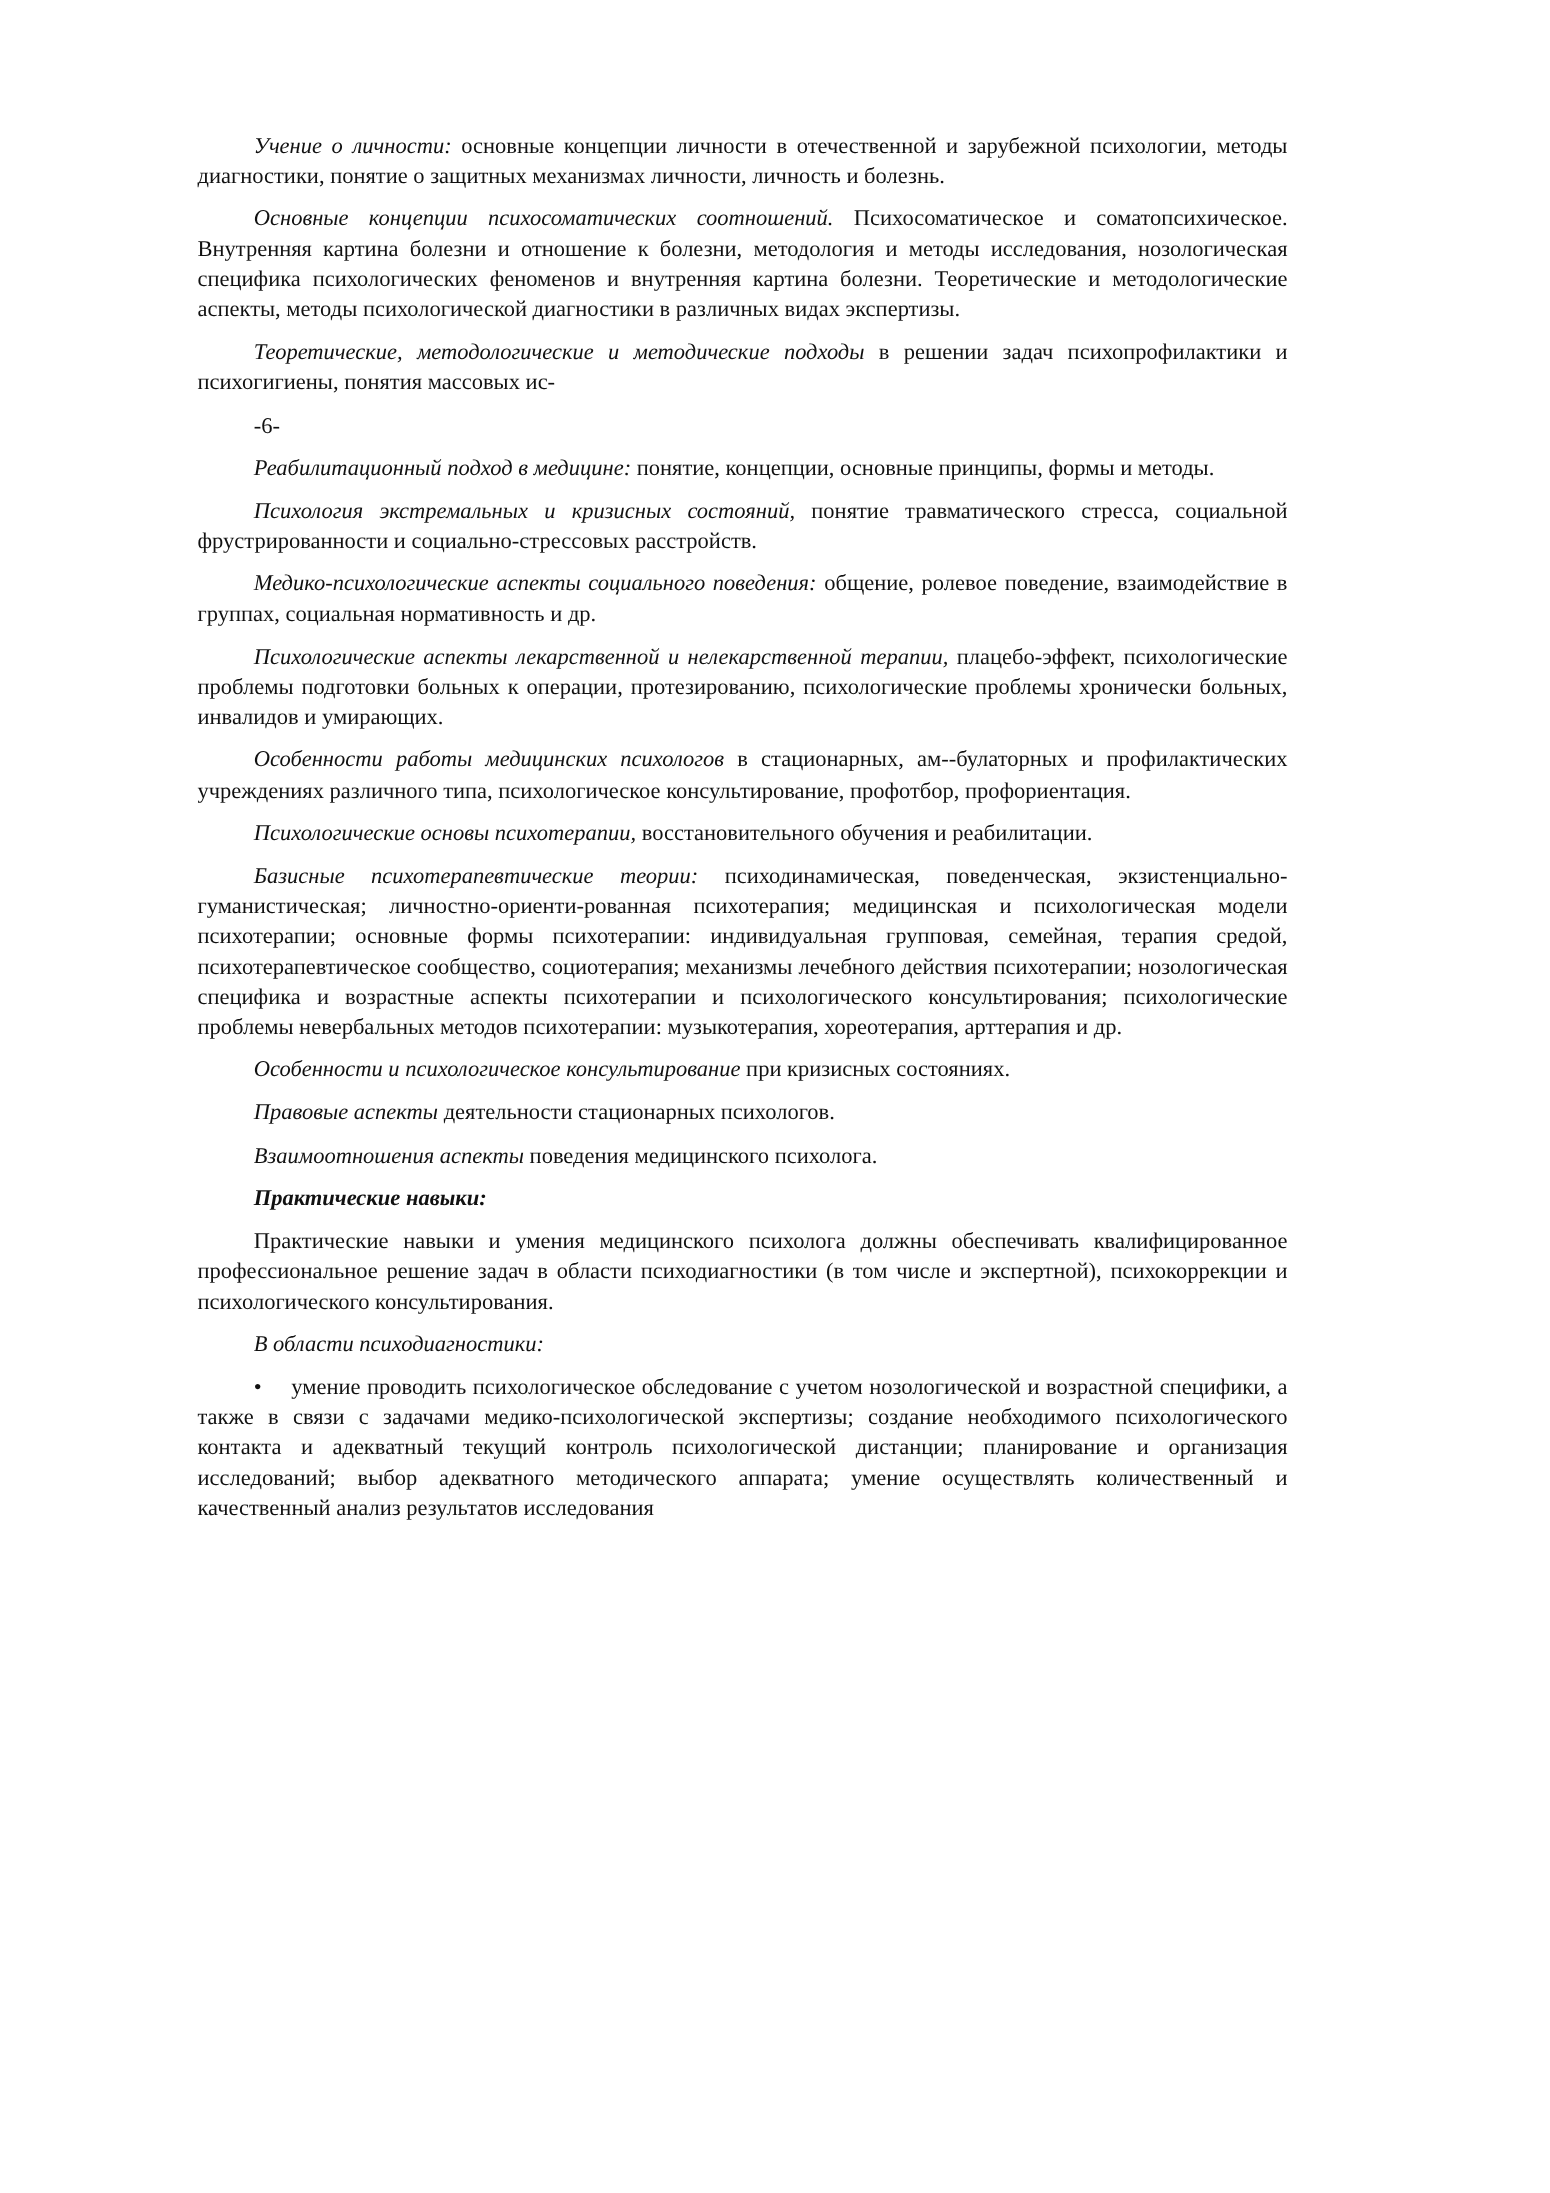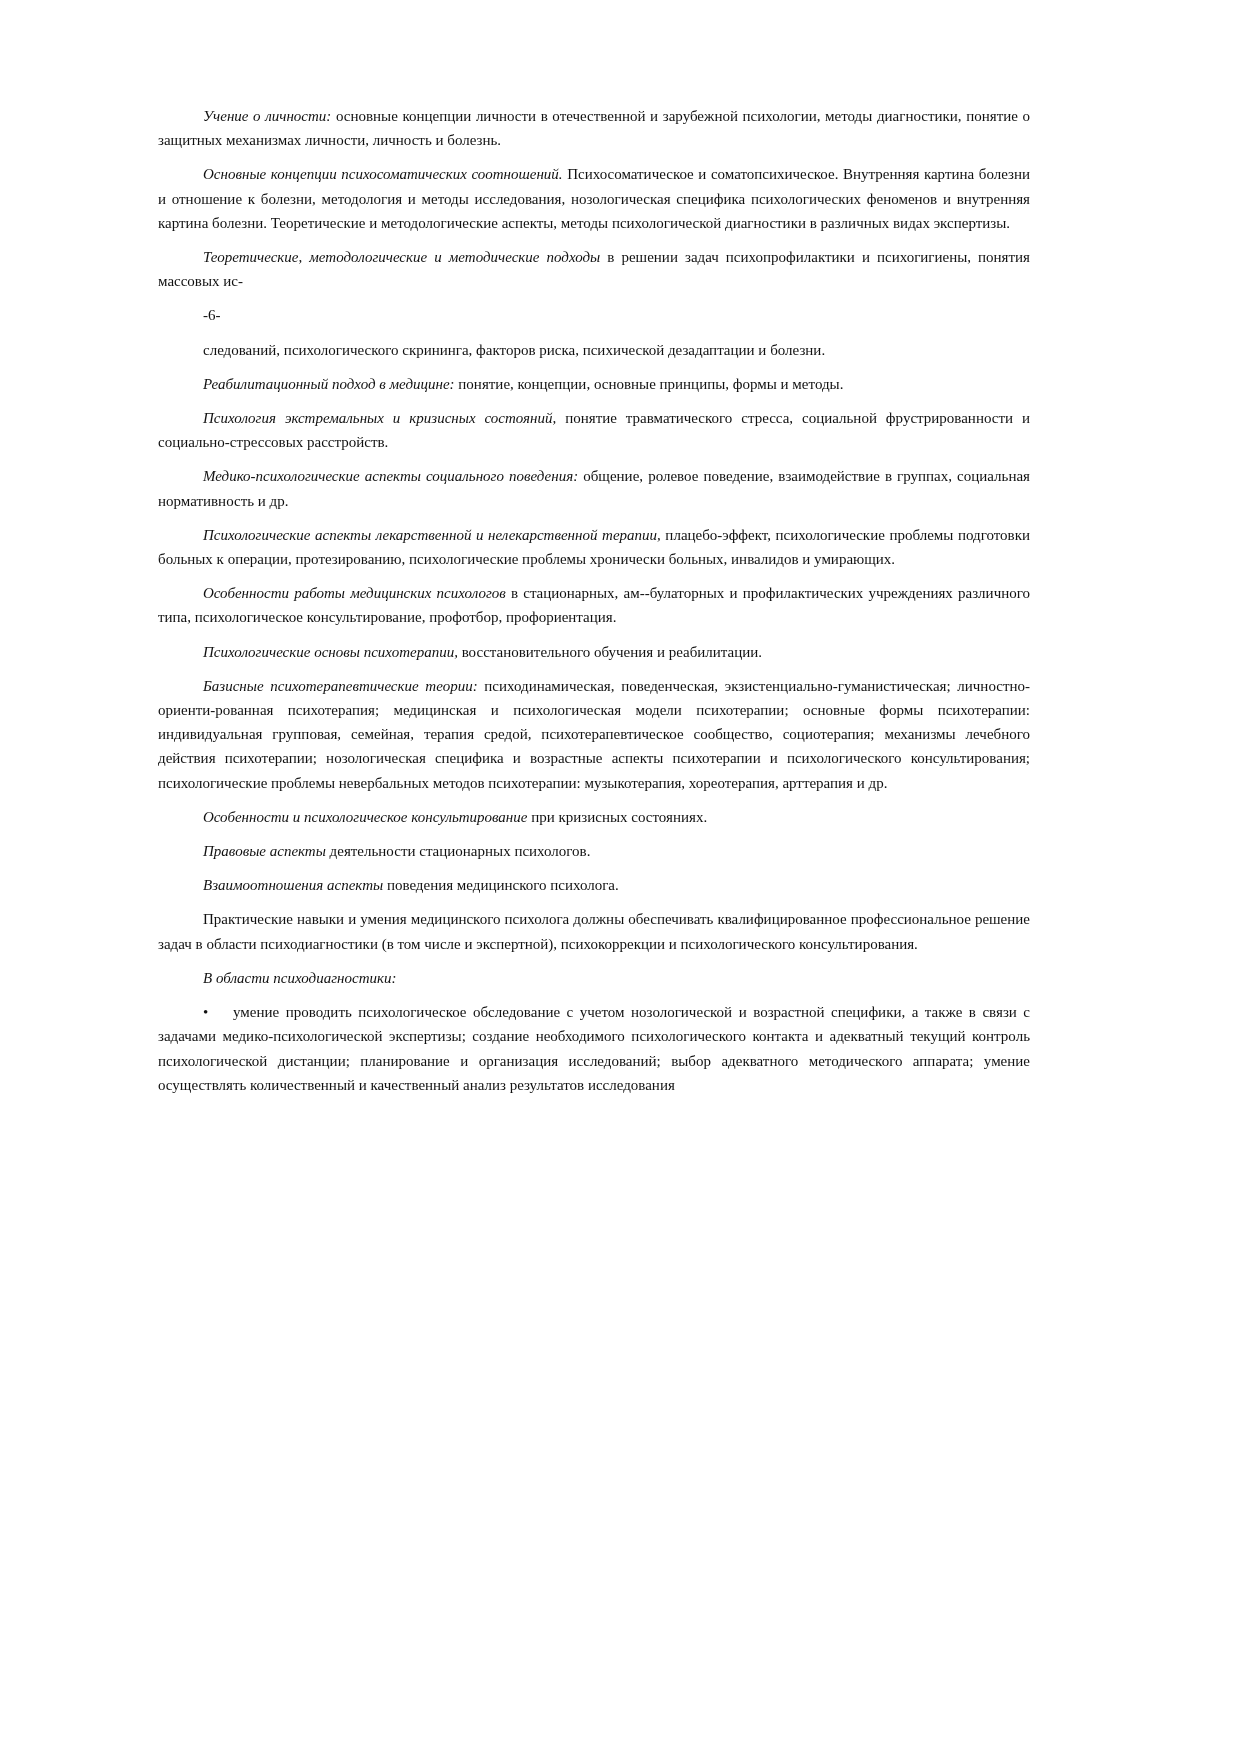--- a/index.html
+++ b/index.html
@@ -10,7 +10,7 @@
     top: 104px;
     width: 872px;
     font-family: "Liberation Serif", "DejaVu Serif", serif;
-    font-size: 15px;
+    font-size: 18px;
     line-height: 24.2px;
     color: #111111;
   }

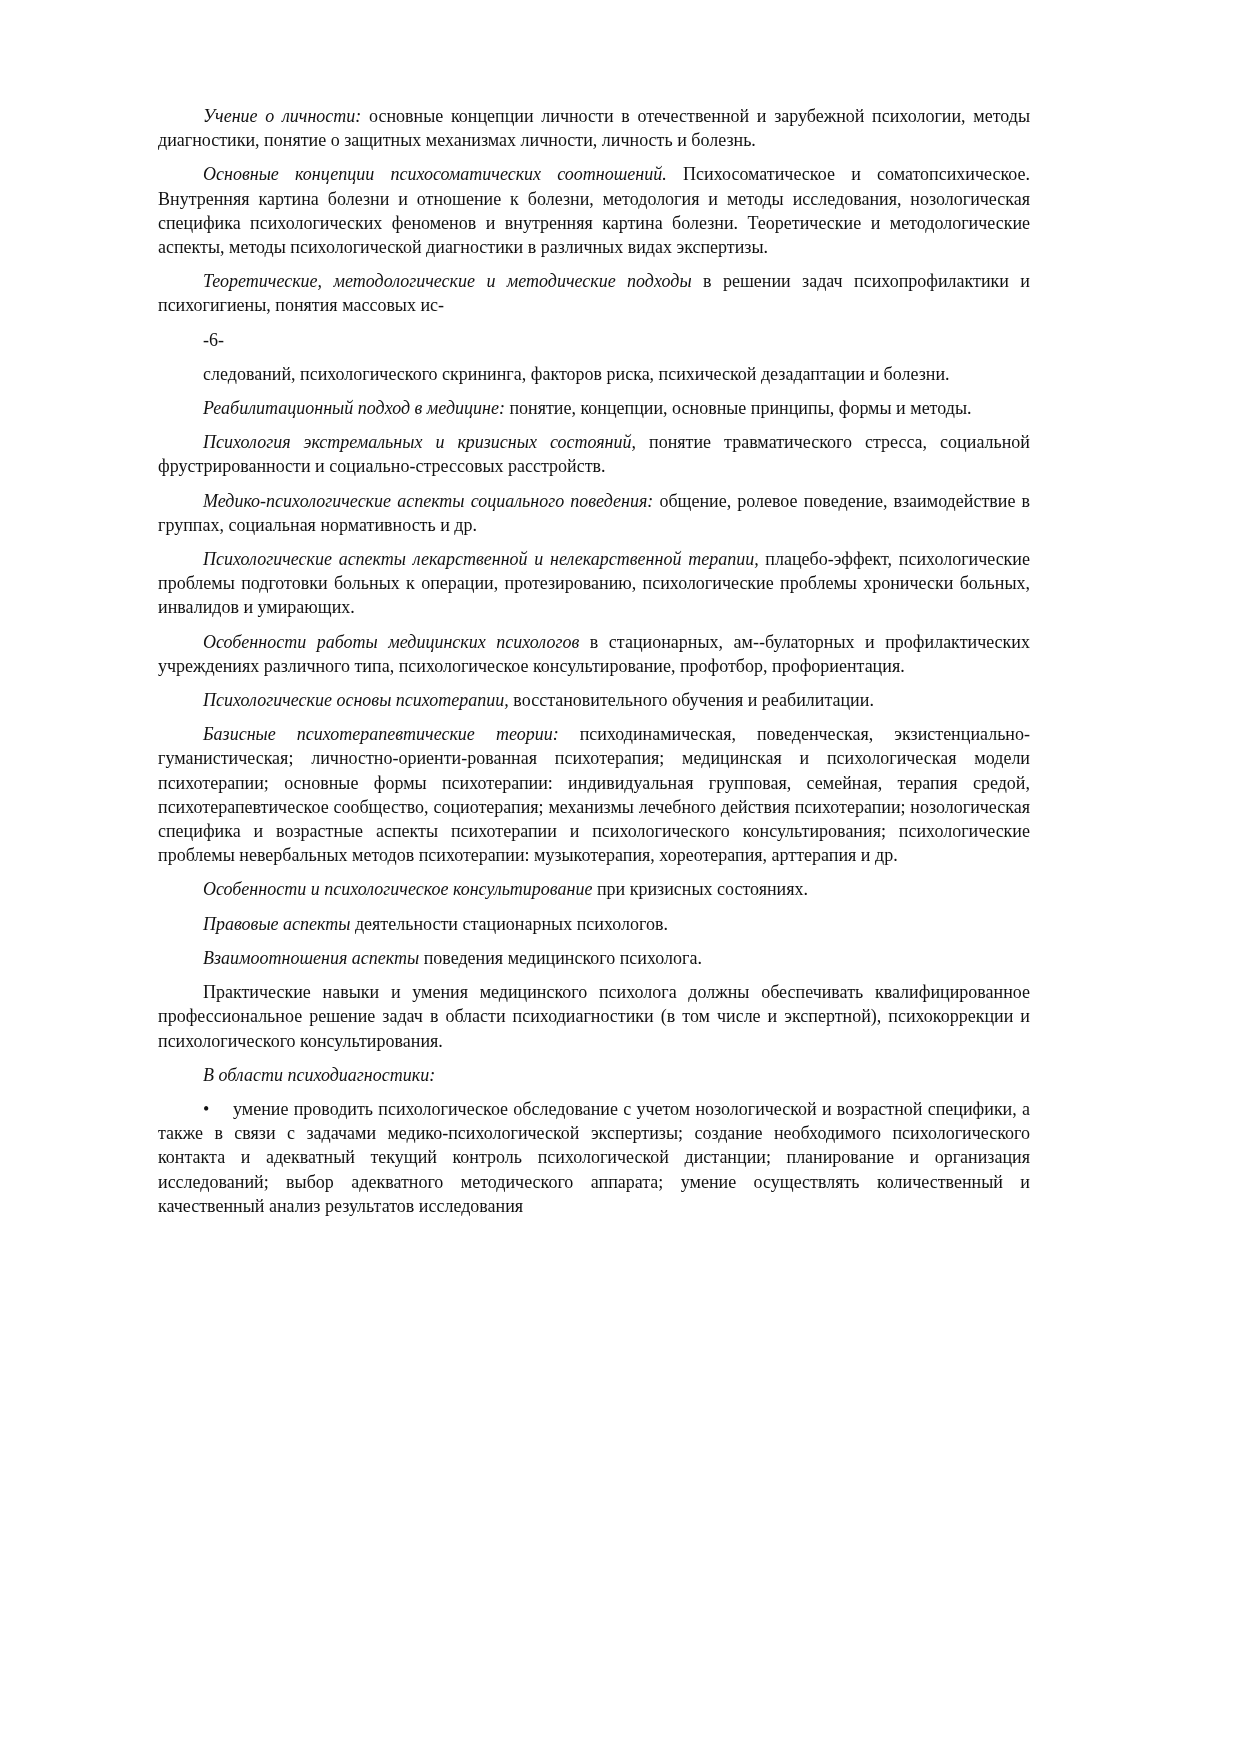--- a/index.html
+++ b/index.html
@@ -39,7 +39,6 @@
 
   <p class="pagenum">-6-</p>
 
-  <p class="p"><span class="it"></span><span>следований, психологического скрининга, факторов риска, психической дезадаптации и болезни.</span></p>
 
   <p class="p"><span class="it">Реабилитационный подход в медицине:</span><span> понятие, концепции, основные принципы, формы и методы.</span></p>
 

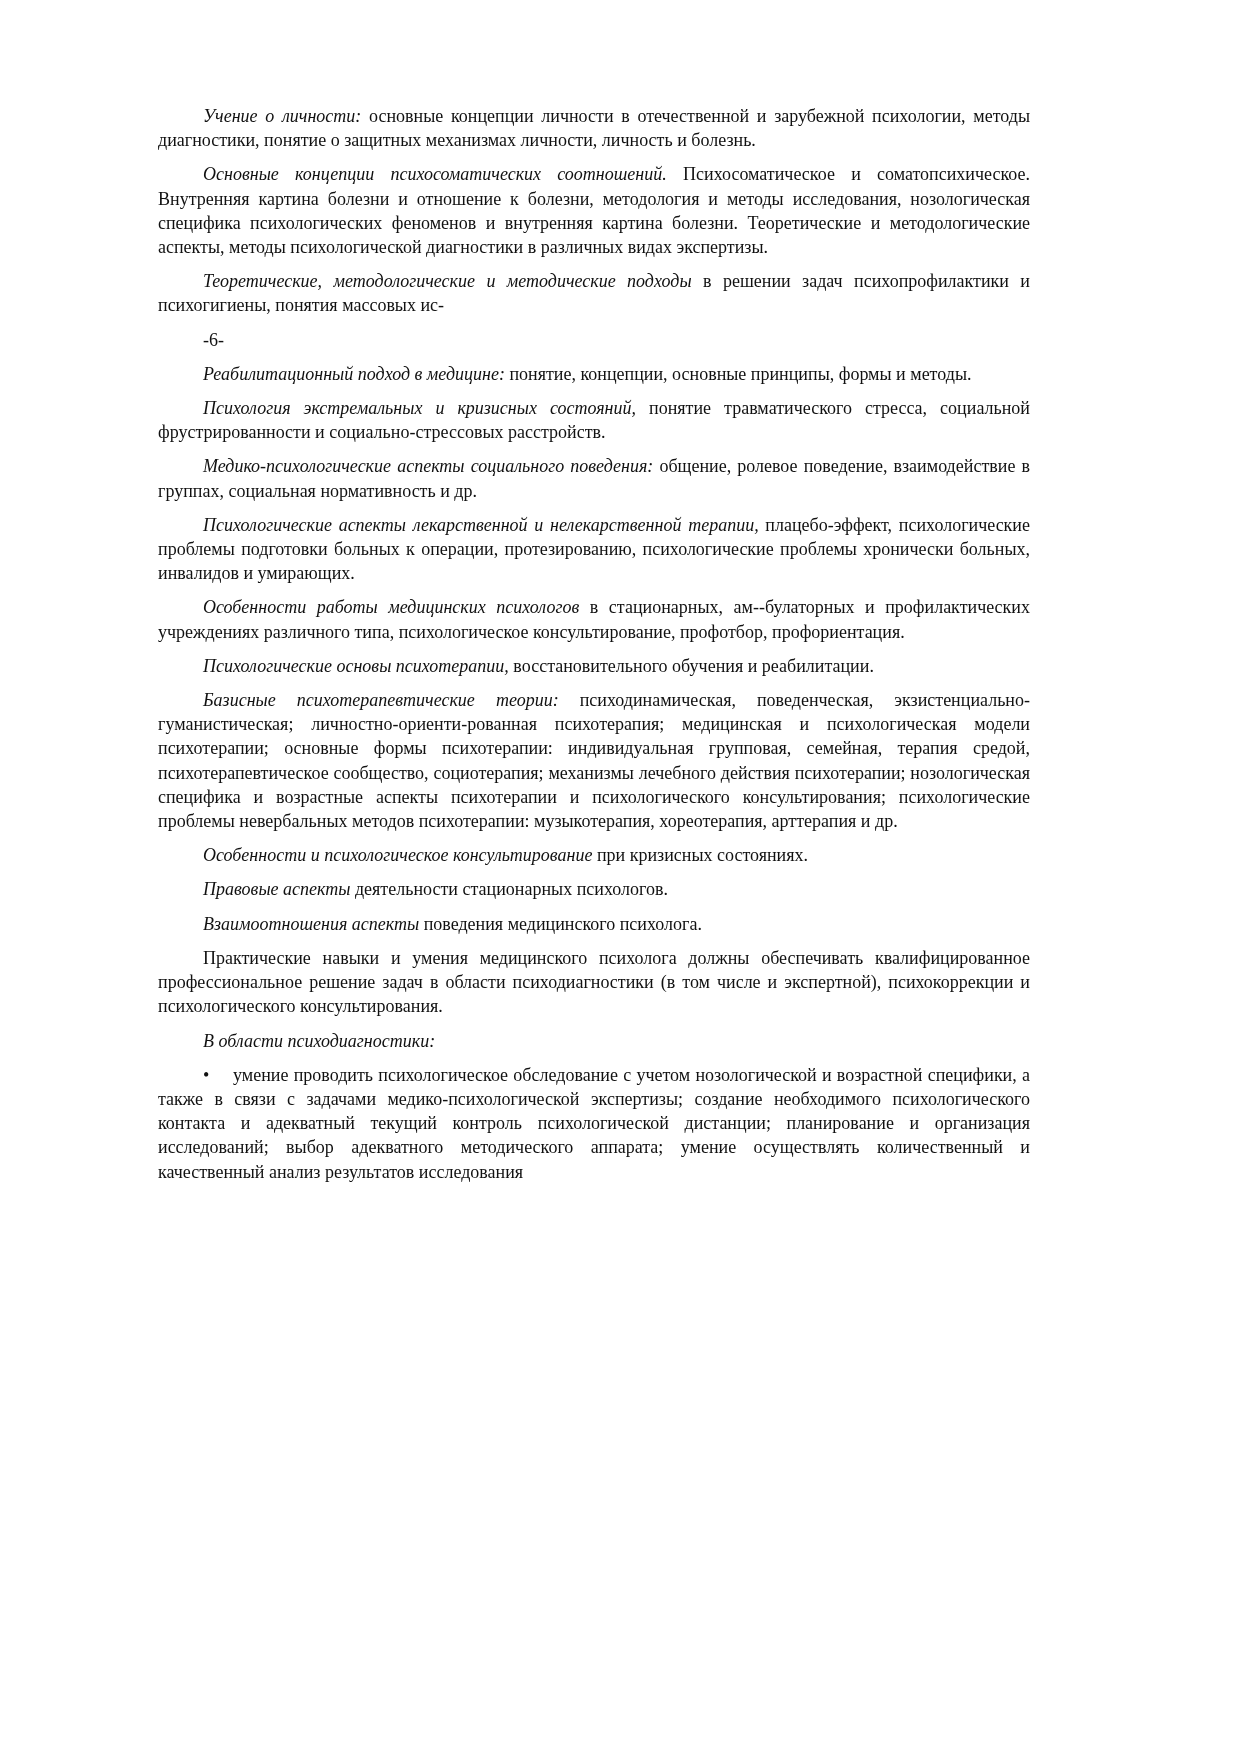--- a/index.html
+++ b/index.html
@@ -61,6 +61,7 @@
 
   <p class="p"><span class="it">Взаимоотношения аспекты</span><span> поведения медицинского психолога.</span></p>
 
+  <p class="p"><span class="bi">Практические навыки:</span></p>
 
   <p class="p">Практические навыки и умения медицинского психолога должны обеспечивать квалифицированное профессиональное решение задач в области психодиагностики (в том числе и экспертной), психокоррекции и психологического консультирования.</p>
 

